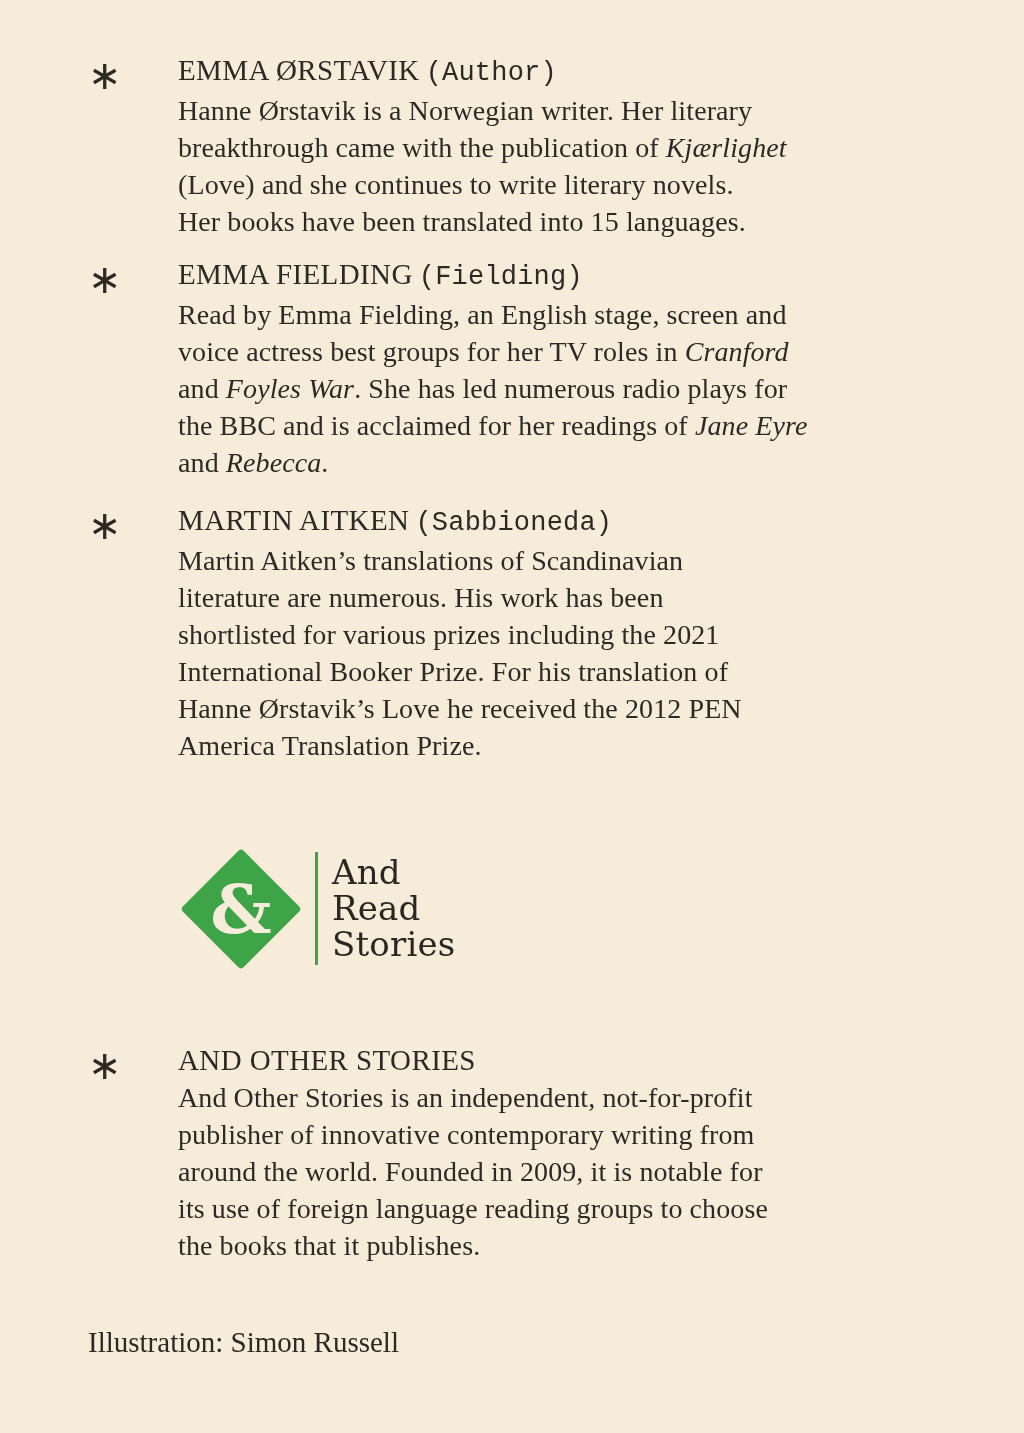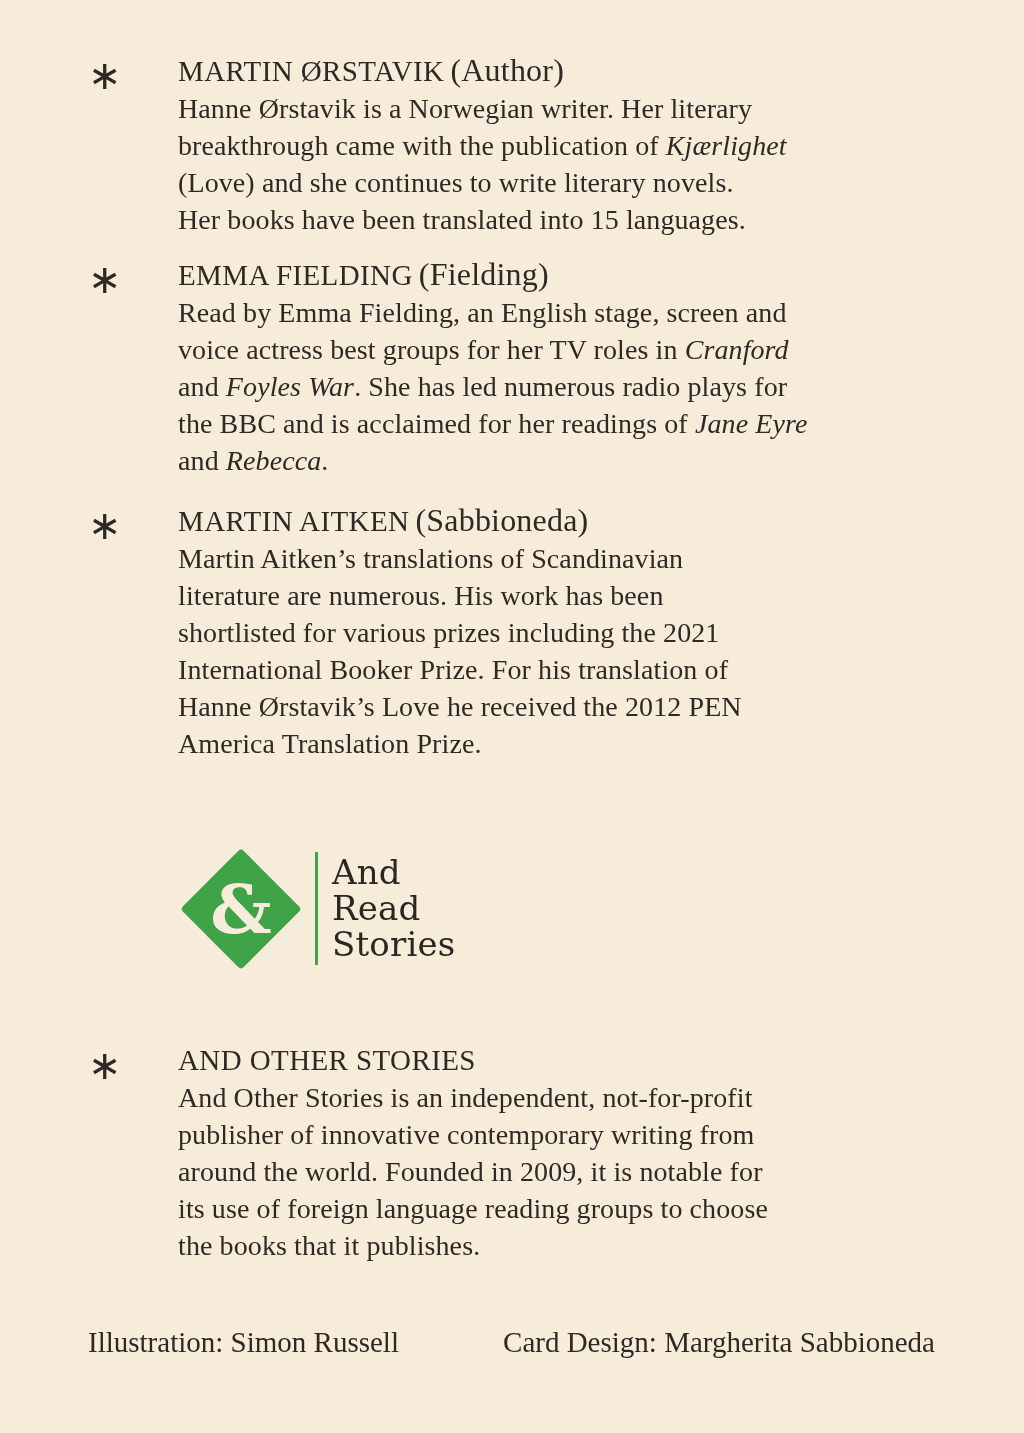--- a/index.html
+++ b/index.html
@@ -126,7 +126,7 @@
 <div class="section s1">
   <div class="star">∗</div>
   <div>
-    <div class="heading"><span>MARTIN ØRSTAVIK</span><span class="role">(Author)</span></div>
+    <div class="heading"><span>EMMA ØRSTAVIK</span><span class="role">(Author)</span></div>
     <div class="body-text"><span>Hanne Ørstavik is a Norwegian writer. Her literary
 breakthrough came with the publication of </span><i>Kjærlighet</i><span>
 (Love) and she continues to write literary novels.

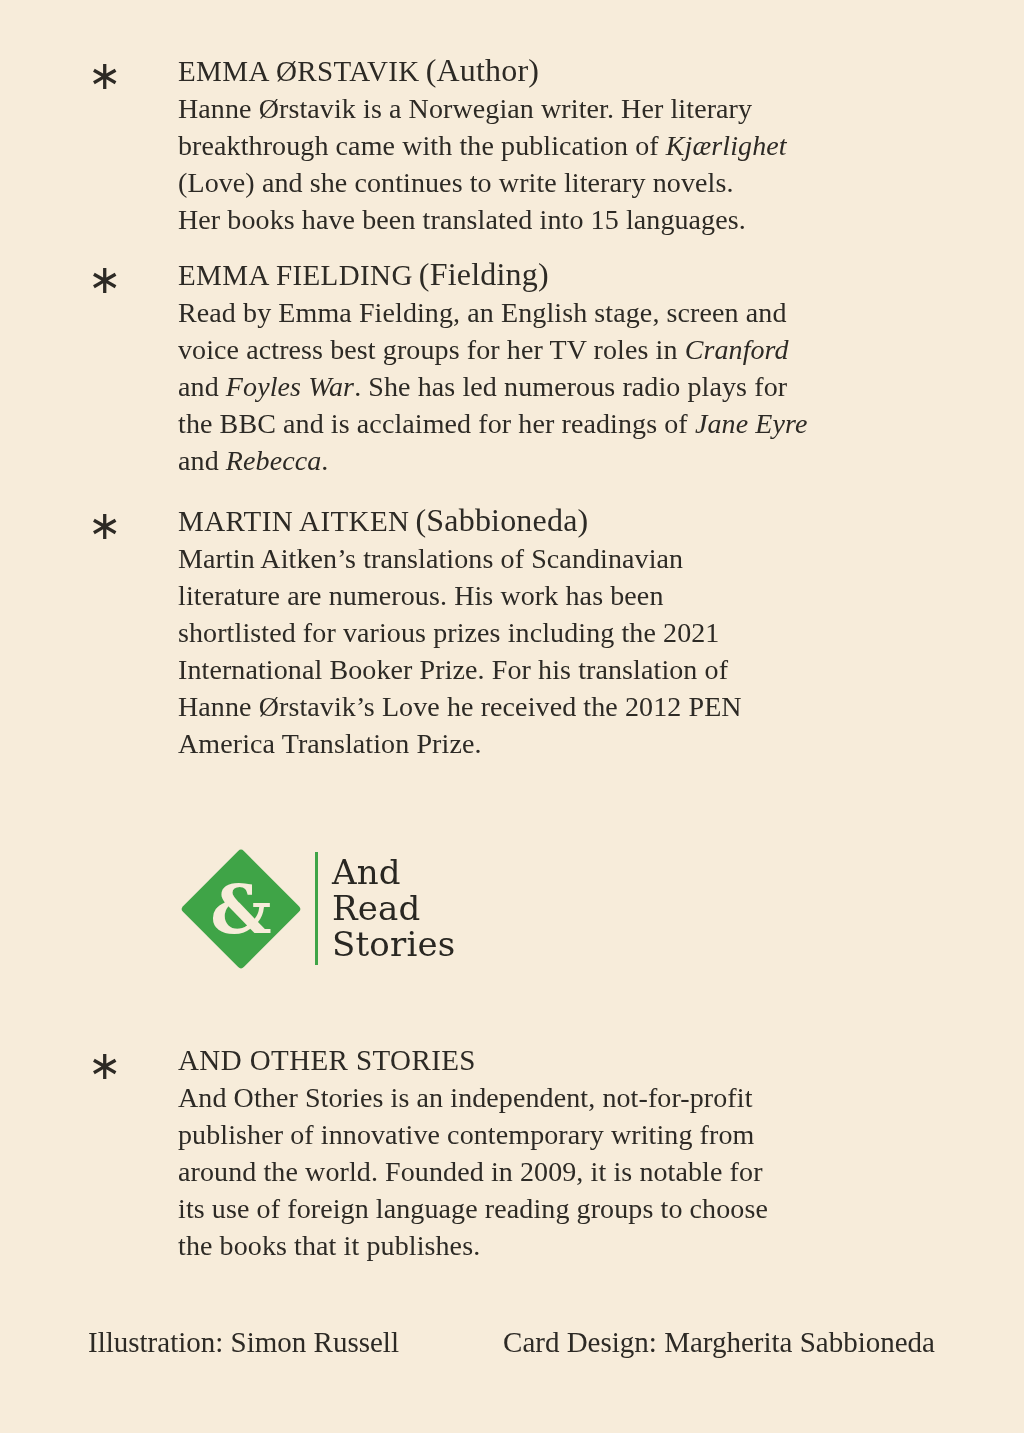--- a/index.html
+++ b/index.html
@@ -38,9 +38,10 @@
     white-space: nowrap;
   }
   .heading .role {
-    font-size: 32px;
+    font-size: 27px;
     letter-spacing: 0.2px;
     margin-left: 6px;
+    font-family: Liberation Mono, monospace;
   }
   .body-text {
     font-size: 28px;

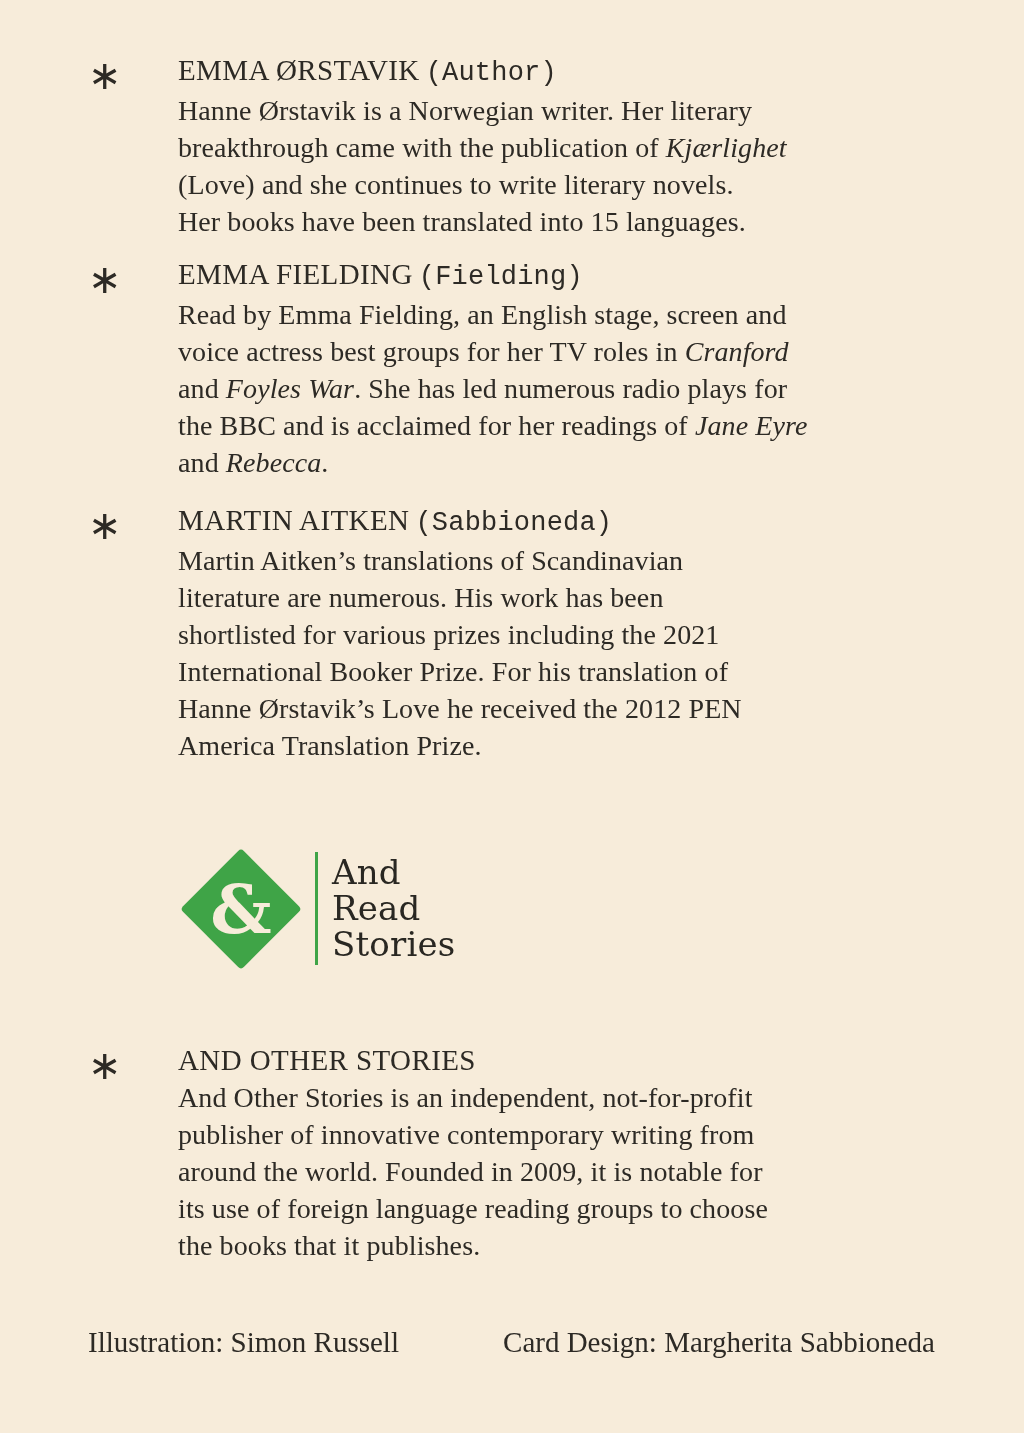--- a/index.html
+++ b/index.html
@@ -187,7 +187,6 @@
 
 <div class="footer">
   <span>Illustration: Simon Russell</span>
-  <span>Card Design: Margherita Sabbioneda</span>
 </div>
 
 </body></html>

